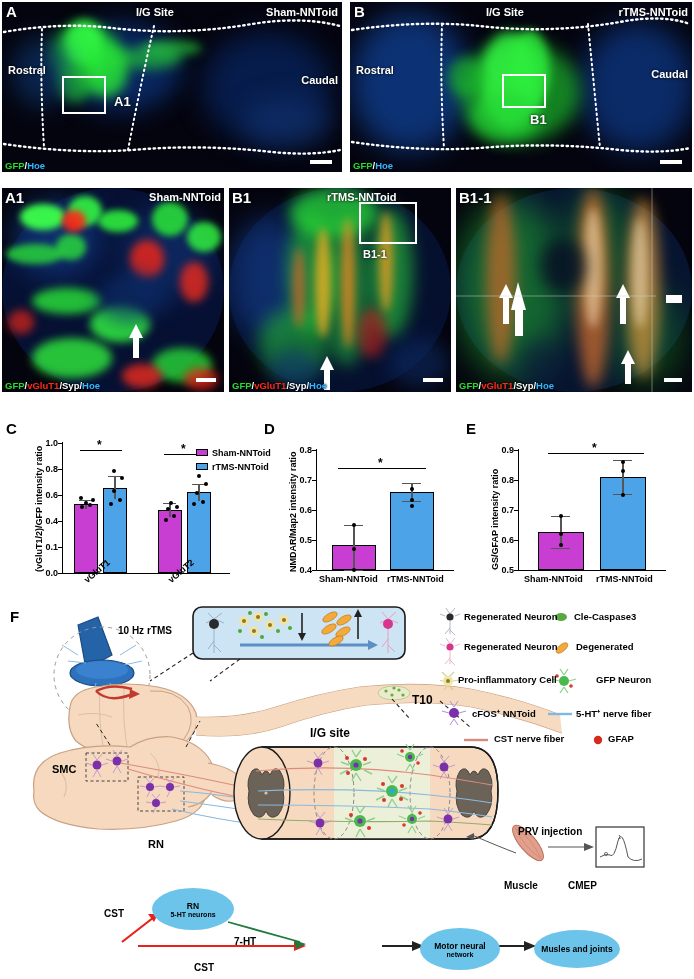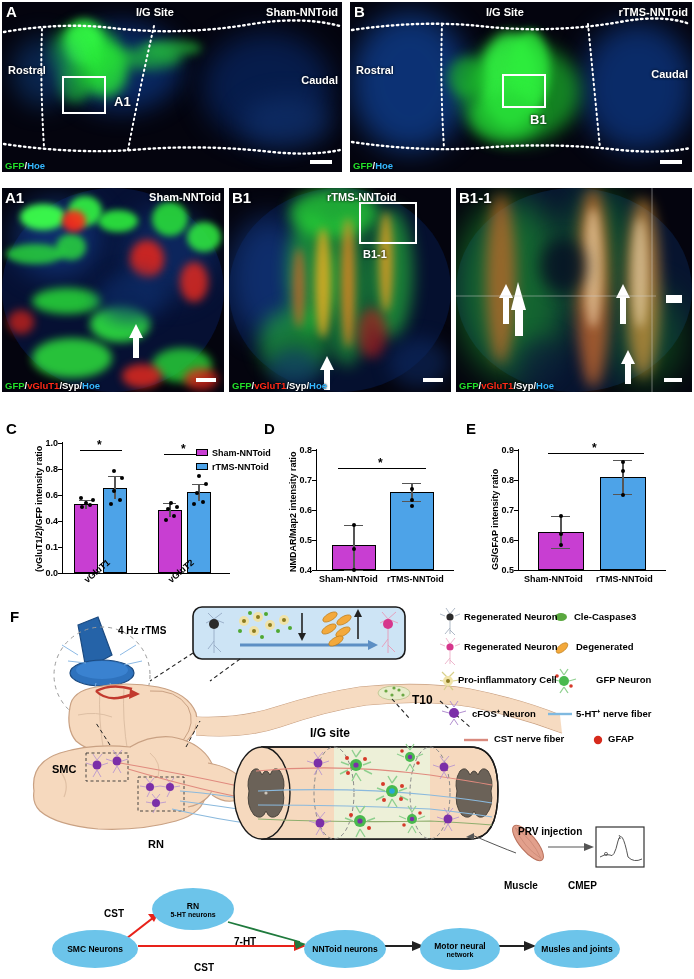--- a/index.html
+++ b/index.html
@@ -671,7 +671,7 @@
     <text x="618" y="244" font-size="6" fill="#555" font-family="Liberation Sans, sans-serif">1</text>
   </svg>
 
-  <span class="f-lbl" style="left:118px; top:625px;">4 Hz rTMS</span>
+  <span class="f-lbl" style="left:118px; top:625px;">10 Hz rTMS</span>
   <span class="f-lbl" style="left:412px; top:693px; font-size:12px;">T10</span>
   <span class="f-lbl" style="left:310px; top:726px; font-size:12px;">I/G site</span>
   <span class="f-lbl" style="left:52px; top:763px; font-size:11px;">SMC</span>

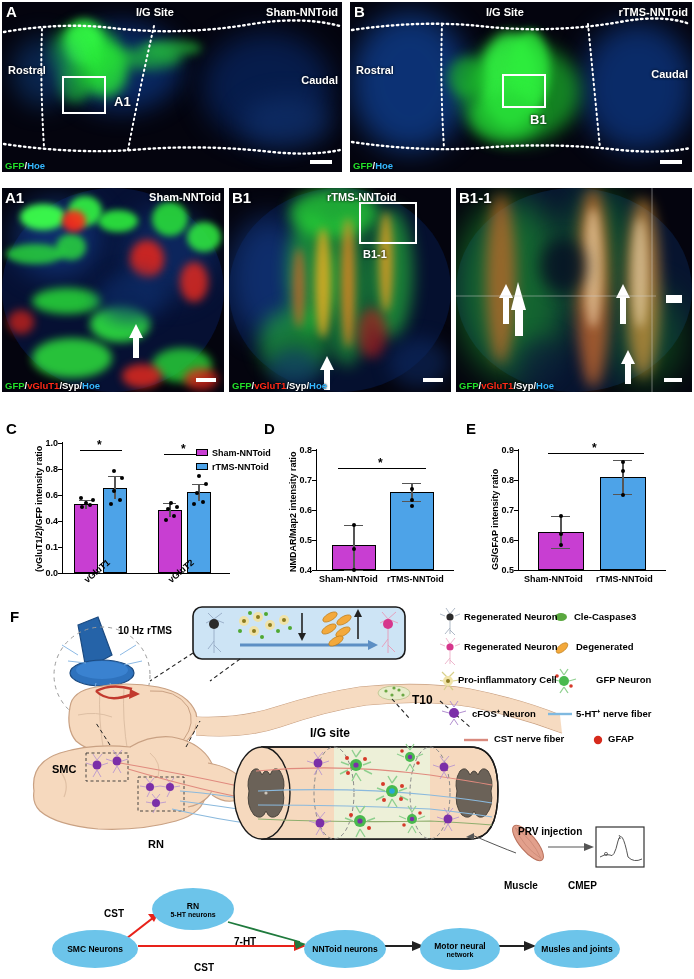--- a/index.html
+++ b/index.html
@@ -734,7 +734,7 @@
   <span class="leg-f" style="left:576px; top:641px;">Degenerated</span>
   <span class="leg-f" style="left:458px; top:674px;">Pro-inflammatory Cell</span>
   <span class="leg-f" style="left:596px; top:674px;">GFP Neuron</span>
-  <span class="leg-f" style="left:472px; top:707px;">cFOS⁺ Neuron</span>
+  <span class="leg-f" style="left:472px; top:707px;">cFOS⁺ NNToid</span>
   <span class="leg-f" style="left:576px; top:707px;">5-HT⁺ nerve fiber</span>
   <span class="leg-f" style="left:494px; top:733px;">CST nerve fiber</span>
   <span class="leg-f" style="left:608px; top:733px;">GFAP</span>

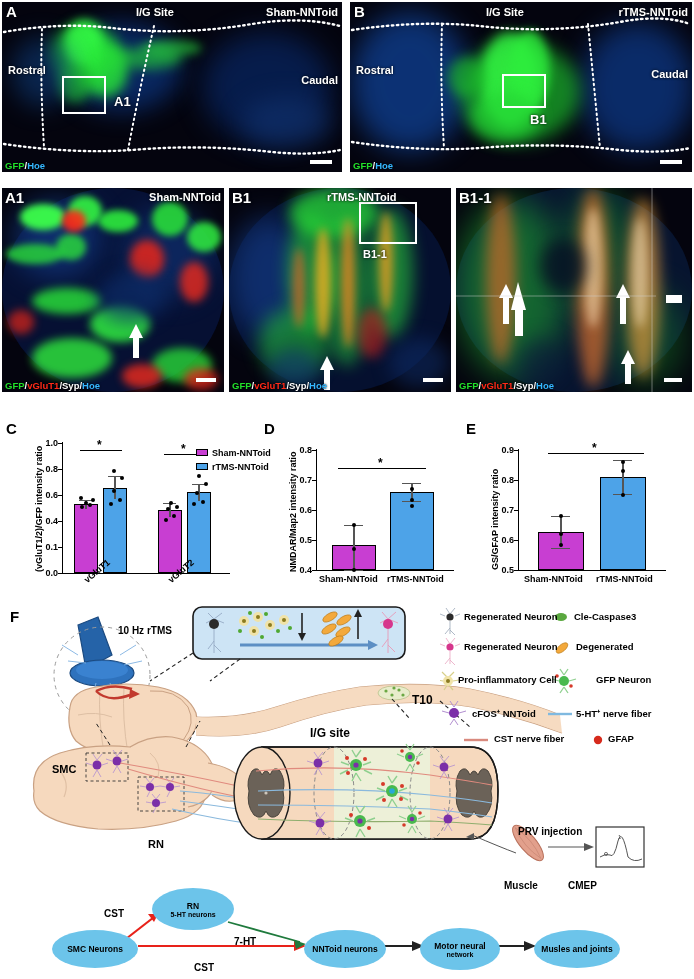--- a/index.html
+++ b/index.html
@@ -752,9 +752,6 @@
     <polygon points="536,66 524,61 524,71" fill="#222"></polygon>
   </svg>
 
-  <div class="node" style="left:52px; top:930px; width:86px; height:38px;">
-    <span class="node-main">SMC Neurons</span>
-  </div>
   <div class="node" style="left:152px; top:888px; width:82px; height:42px;">
     <span class="node-main">RN</span>
     <span class="node-sub">5-HT neurons</span>

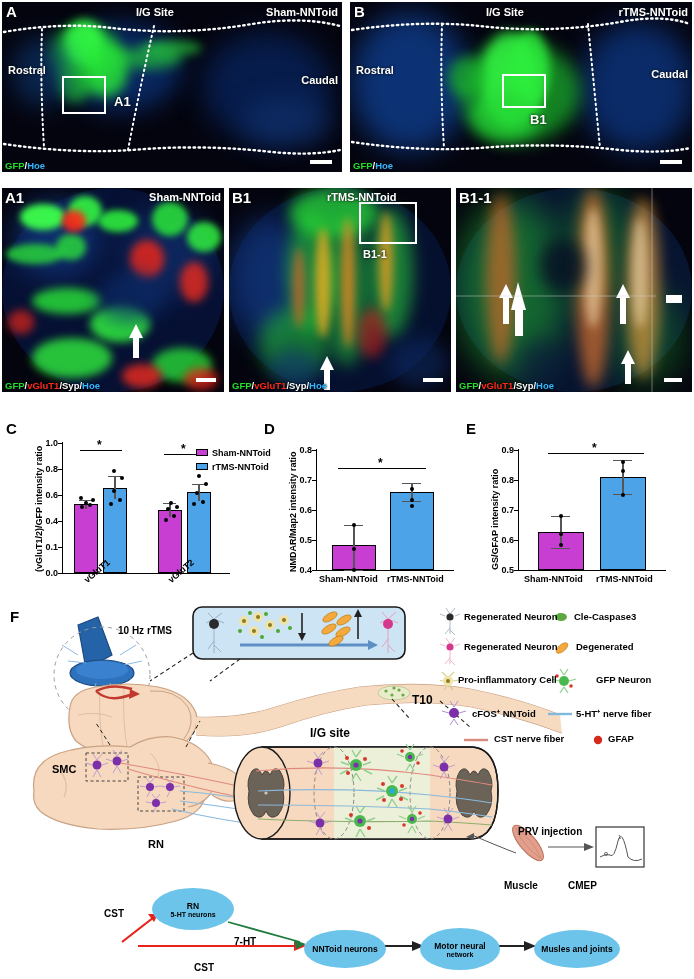--- a/index.html
+++ b/index.html
@@ -756,9 +756,6 @@
     <span class="node-main">RN</span>
     <span class="node-sub">5-HT neurons</span>
   </div>
-  <div class="node" style="left:304px; top:930px; width:82px; height:38px;">
-    <span class="node-main">NNToid neurons</span>
-  </div>
   <div class="node" style="left:534px; top:930px; width:86px; height:38px;">
     <span class="node-main">Musles and joints</span>
   </div>

